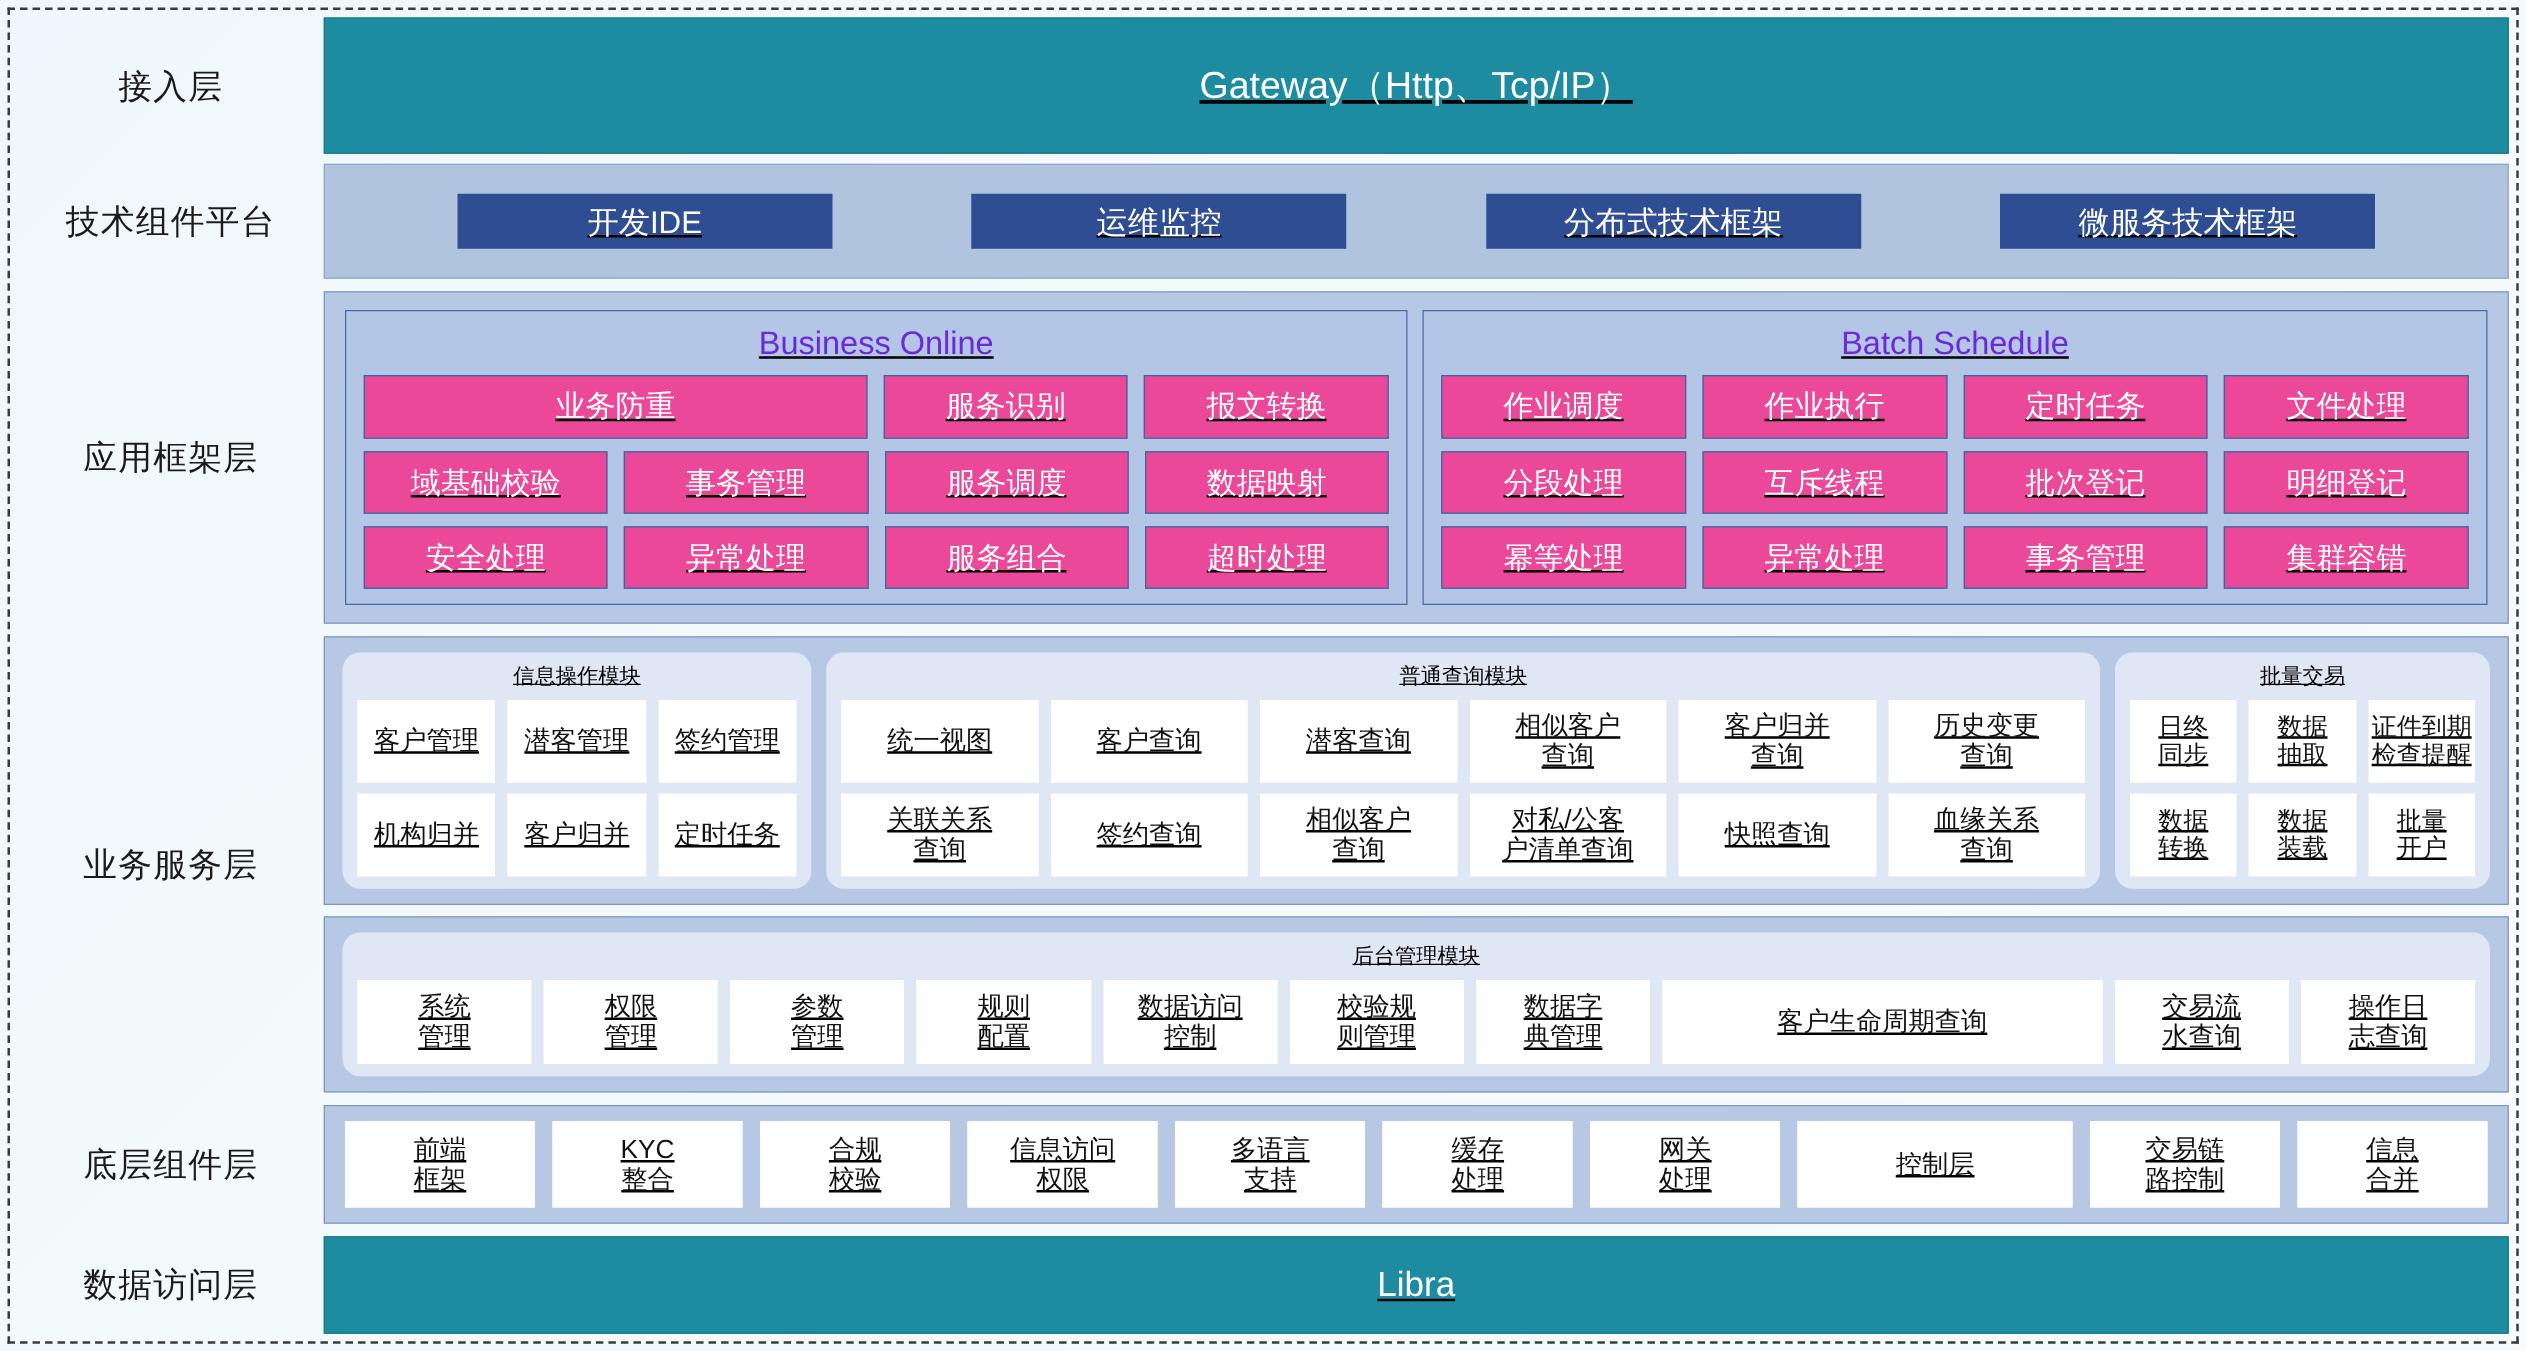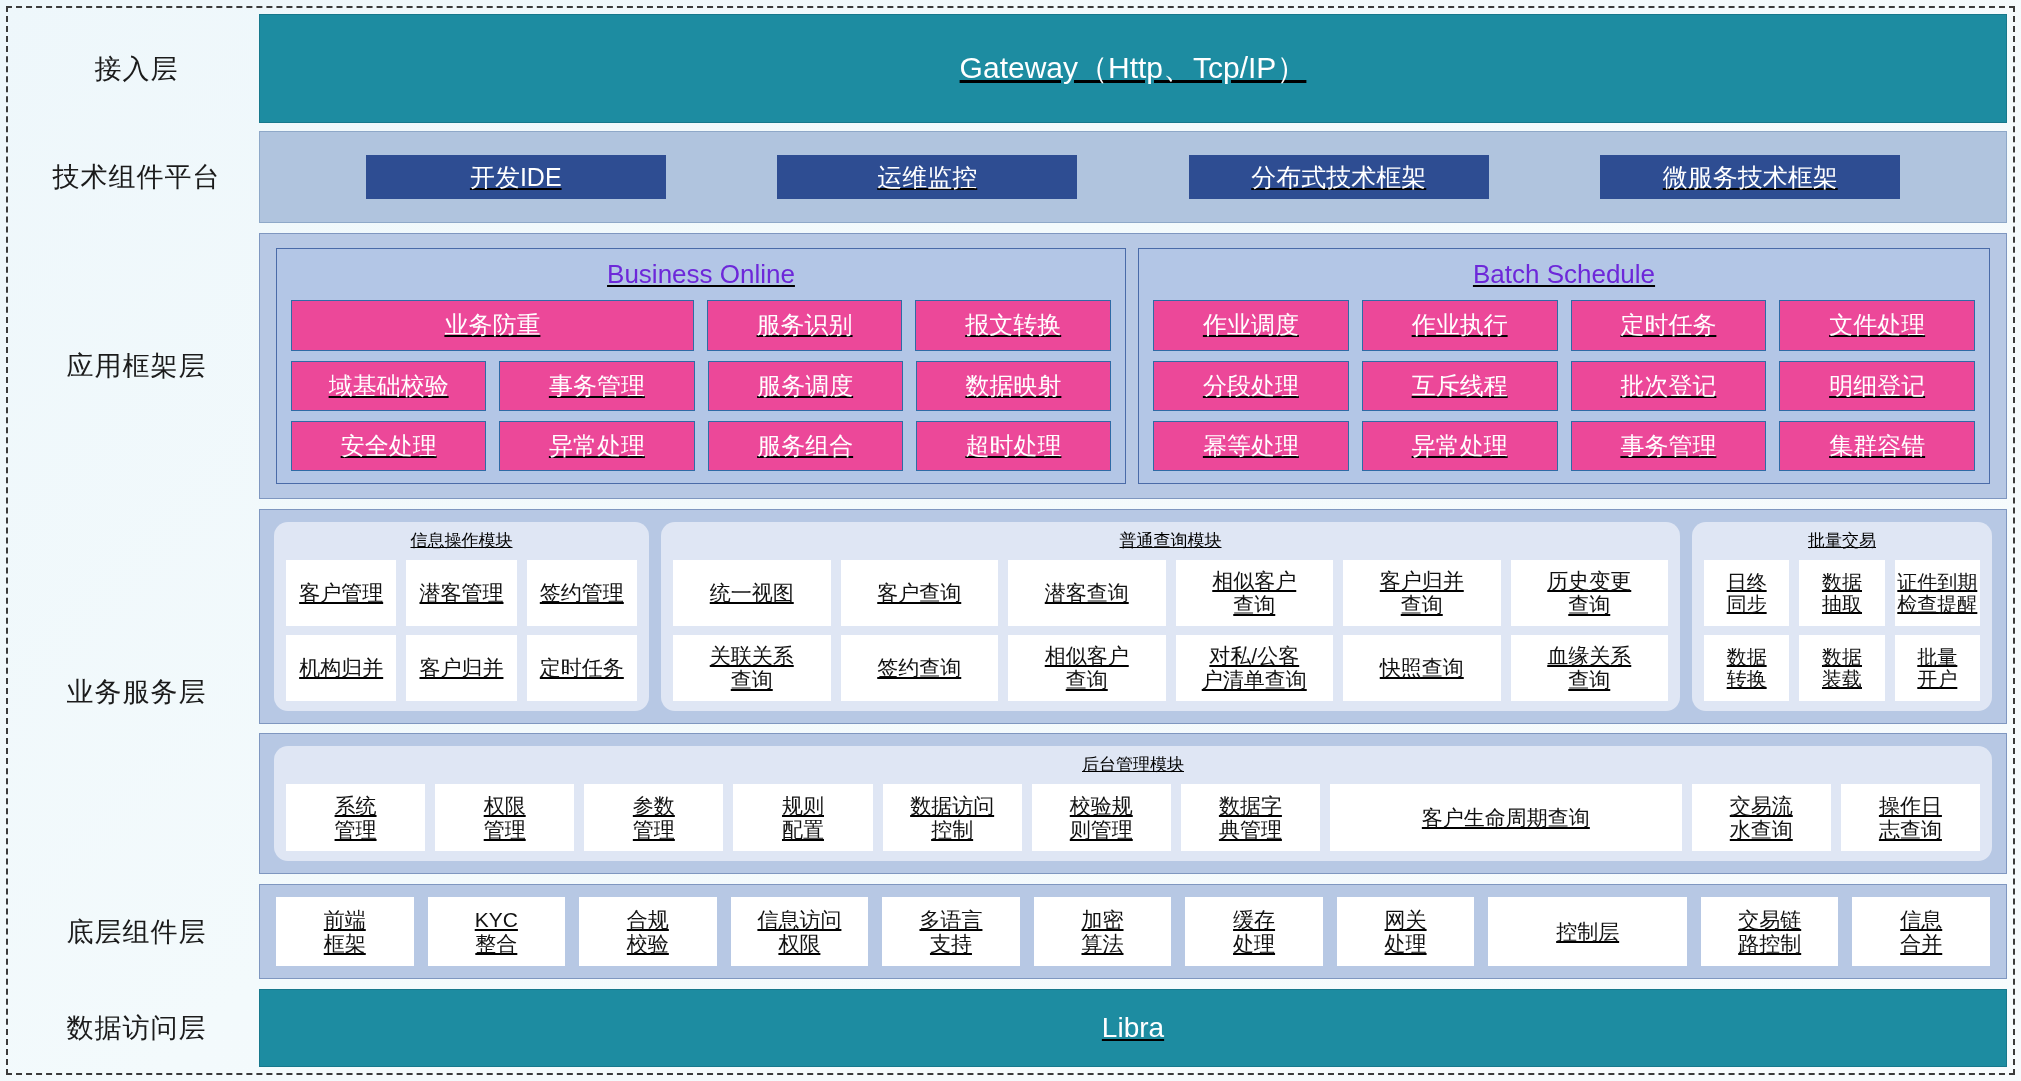--- a/index.html
+++ b/index.html
@@ -328,8 +328,6 @@
 权限</div>
             <div class="cellw">多语言
 支持</div>
-            <div class="cellw">加密
-算法</div>
             <div class="cellw">缓存
 处理</div>
             <div class="cellw">网关

